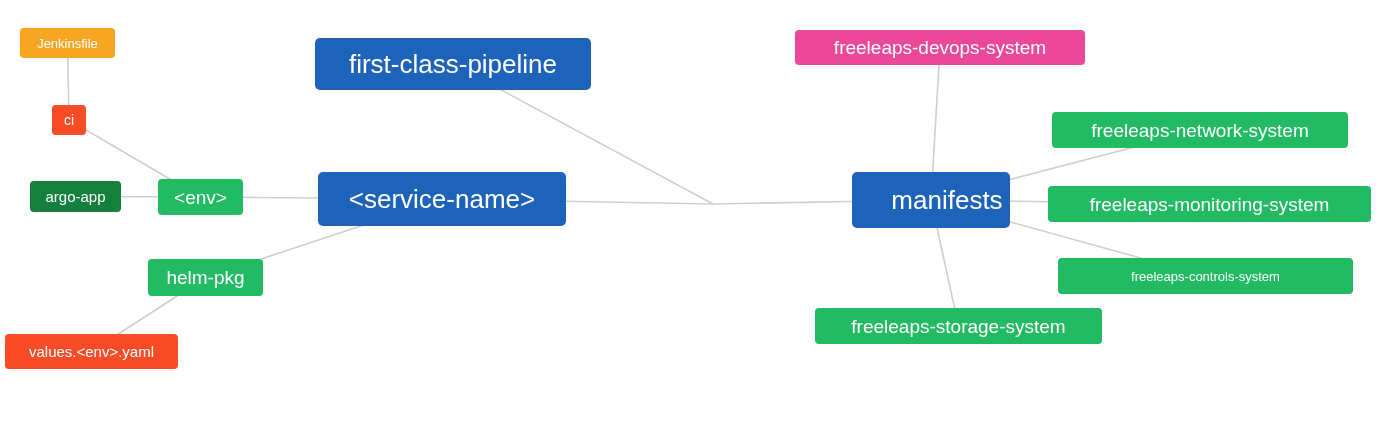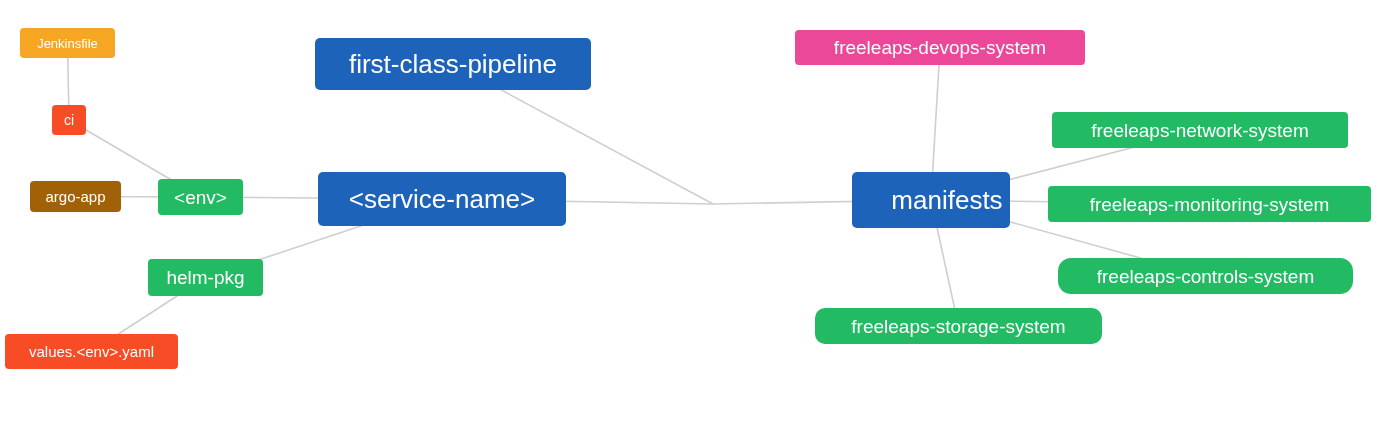--- a/index.html
+++ b/index.html
@@ -81,7 +81,7 @@
 
   <div class="node n-ci" style="background: rgb(247, 76, 37);">ci</div>
 
-  <div class="node n-argo-app" style="background: #a16207;">argo-app</div>
+  <div class="node n-argo-app" style="background: #15803d;">argo-app</div>
 
   <div class="node n-env" style="background: rgb(34, 186, 98);">&lt;env&gt;</div>
 

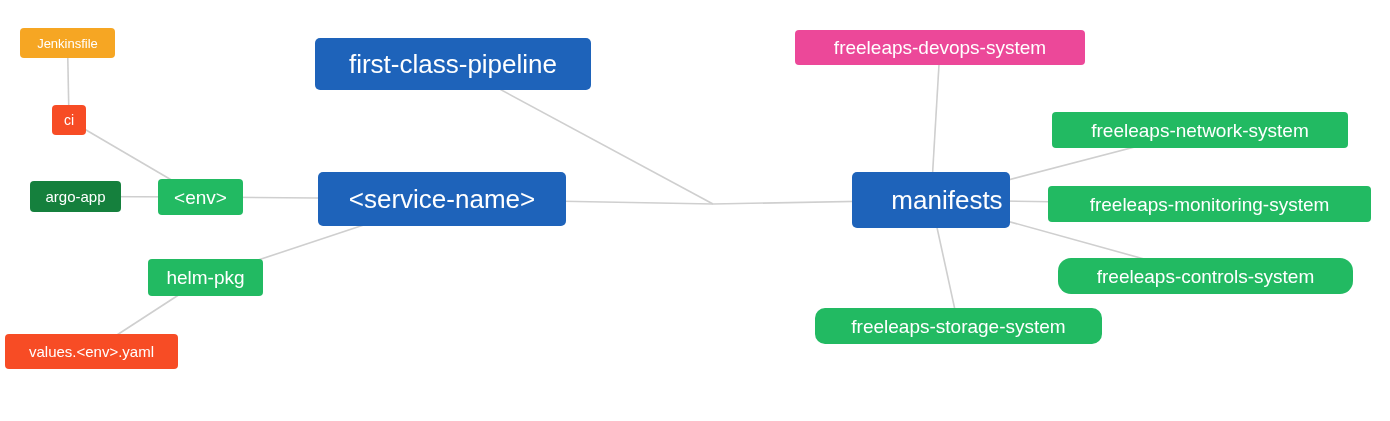--- a/index.html
+++ b/index.html
@@ -52,7 +52,7 @@
   .n-devops-system      { left: 795px;  top: 30px;  width: 290px; height: 35px; font-size: 19px; }
   .n-network-system     { left: 1052px; top: 112px; width: 296px; height: 36px; font-size: 19px; }
   .n-monitoring-system  { left: 1048px; top: 186px; width: 323px; height: 36px; font-size: 19px; }
-  .n-controls-system    { left: 1058px; top: 258px; width: 295px; height: 36px; font-size: 19px; border-radius: 13px; }
+  .n-controls-system    { left: 1058px; top: 258px; width: 295px; height: 36px; font-size: 13px; }
   .n-storage-system     { left: 815px;  top: 308px; width: 287px; height: 36px; font-size: 19px; border-radius: 10px; }
 </style>
 </head>

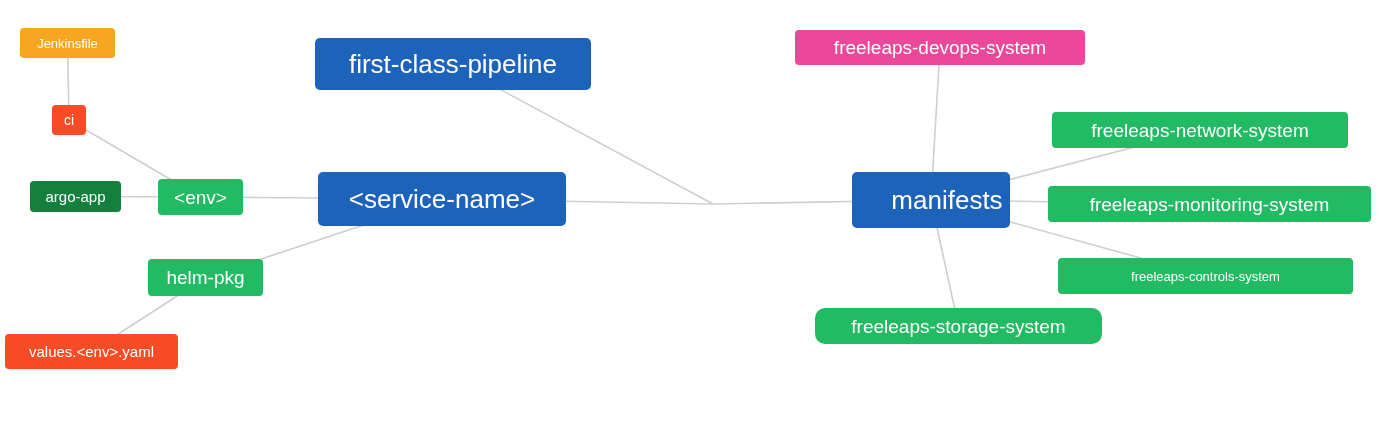--- a/index.html
+++ b/index.html
@@ -53,7 +53,7 @@
   .n-network-system     { left: 1052px; top: 112px; width: 296px; height: 36px; font-size: 19px; }
   .n-monitoring-system  { left: 1048px; top: 186px; width: 323px; height: 36px; font-size: 19px; }
   .n-controls-system    { left: 1058px; top: 258px; width: 295px; height: 36px; font-size: 13px; }
-  .n-storage-system     { left: 815px;  top: 308px; width: 287px; height: 36px; font-size: 19px; border-radius: 10px; }
+  .n-storage-system     { left: 815px;  top: 308px; width: 287px; height: 36px; font-size: 19px; }
 </style>
 </head>
 <body>

